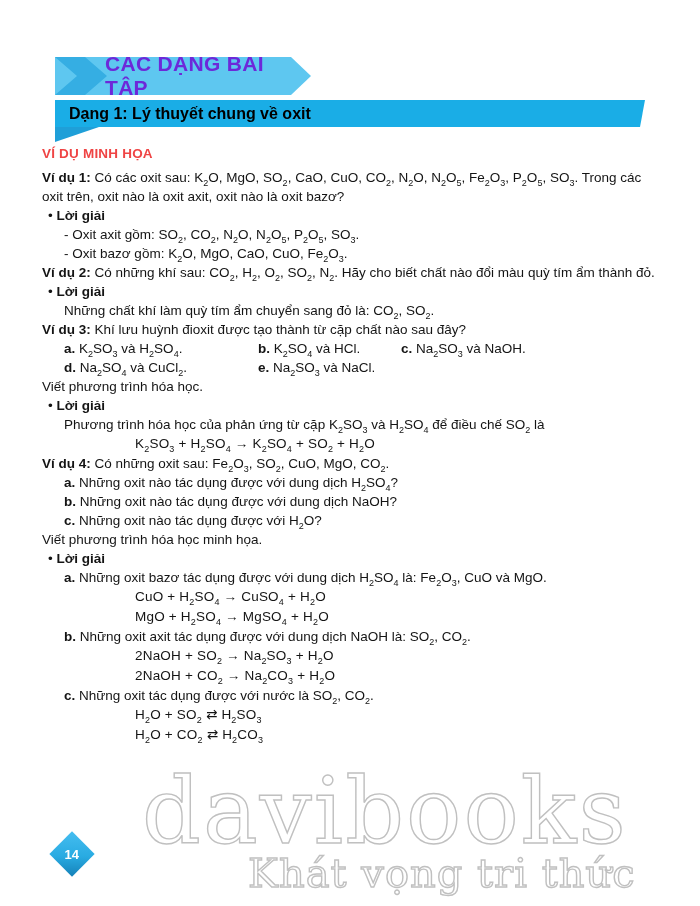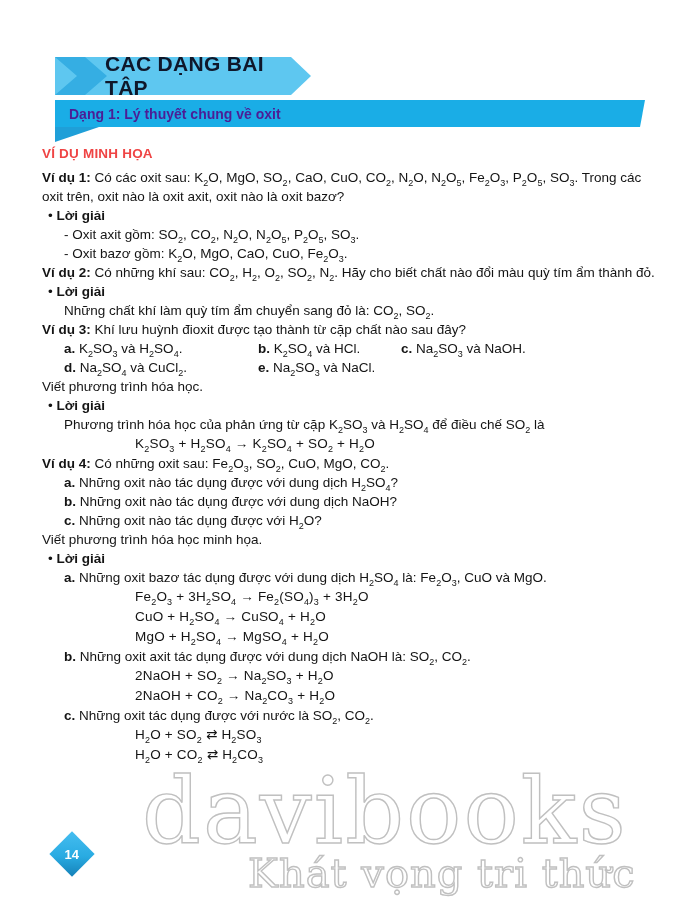--- a/index.html
+++ b/index.html
@@ -22,7 +22,7 @@
   }
   .banner-main .title{
     position:relative;margin-left:50px;
-    font-size:21px;font-weight:bold;color:#0f172a;letter-spacing:.3px;
+    font-size:21px;font-weight:bold;color:#6d28d9;letter-spacing:.3px;
   }
   .banner-sub{
     position:absolute;left:55px;top:100px;width:590px;height:27px;

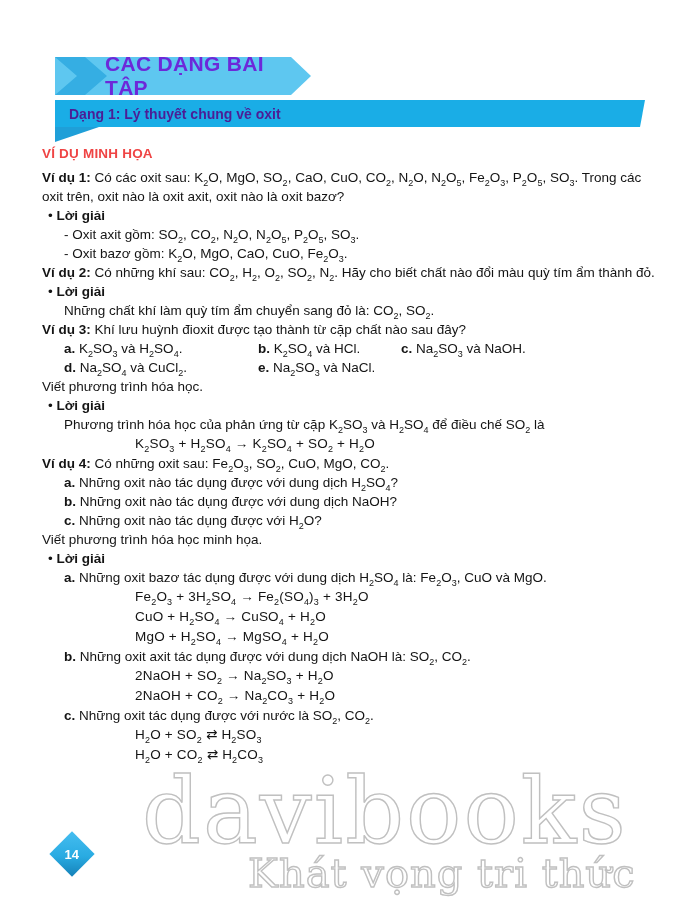--- a/index.html
+++ b/index.html
@@ -31,7 +31,7 @@
     display:flex;align-items:center;
   }
   .banner-sub .subtitle{
-    margin-left:14px;font-size:14px;font-weight:bold;color:#4c1d95;
+    margin-left:14px;font-size:16px;font-weight:bold;color:#000000;
   }
   .banner-tail{
     position:absolute;left:55px;top:127px;width:44px;height:15px;

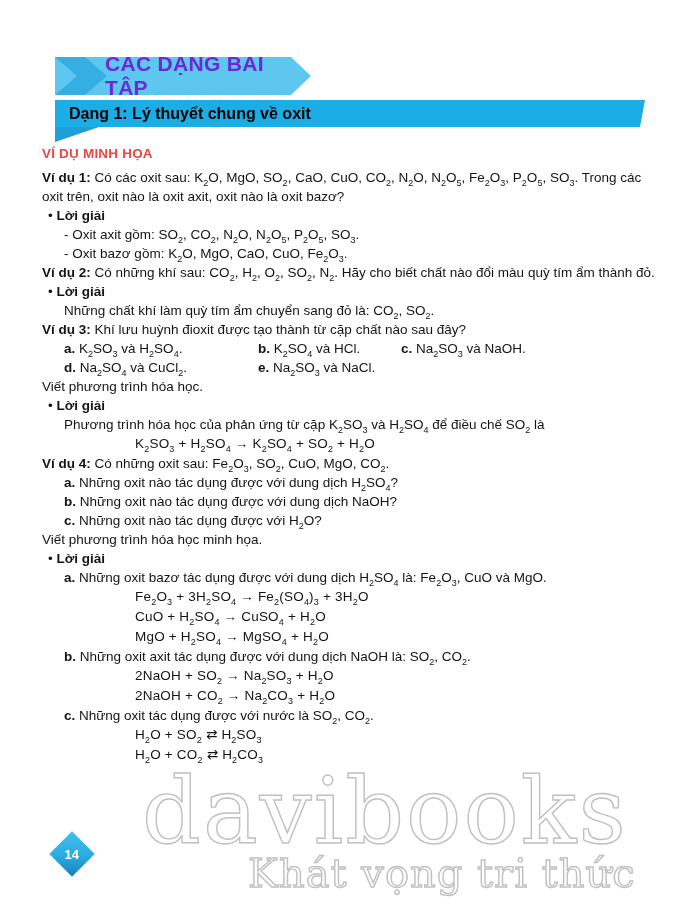--- a/index.html
+++ b/index.html
@@ -125,7 +125,6 @@
       <div class="line p"><span class="">Viết phương trình hóa học minh họa.</span></div>
       <div class="line bullet"><span class="">• </span><span class="b">Lời giải</span></div>
       <div class="line i"><span class="b">a.</span><span class=""> Những oxit bazơ tác dụng được với dung dịch H<sub>2</sub>SO<sub>4</sub> là: Fe<sub>2</sub>O<sub>3</sub>, CuO và MgO.</span></div>
-      <div class="line eq"><span class="">Fe<sub>2</sub>O<sub>3</sub> + 3H<sub>2</sub>SO<sub>4</sub> → Fe<sub>2</sub>(SO<sub>4</sub>)<sub>3</sub> + 3H<sub>2</sub>O</span></div>
       <div class="line eq"><span class="">CuO + H<sub>2</sub>SO<sub>4</sub> → CuSO<sub>4</sub> + H<sub>2</sub>O</span></div>
       <div class="line eq"><span class="">MgO + H<sub>2</sub>SO<sub>4</sub> → MgSO<sub>4</sub> + H<sub>2</sub>O</span></div>
       <div class="line i"><span class="b">b.</span><span class=""> Những oxit axit tác dụng được với dung dịch NaOH là: SO<sub>2</sub>, CO<sub>2</sub>.</span></div>

